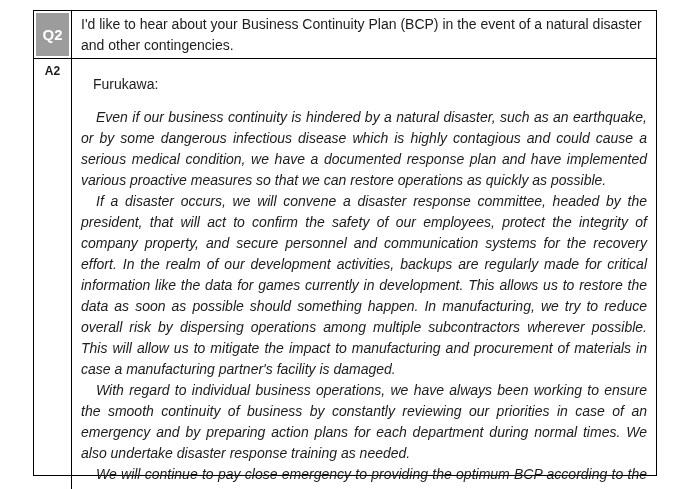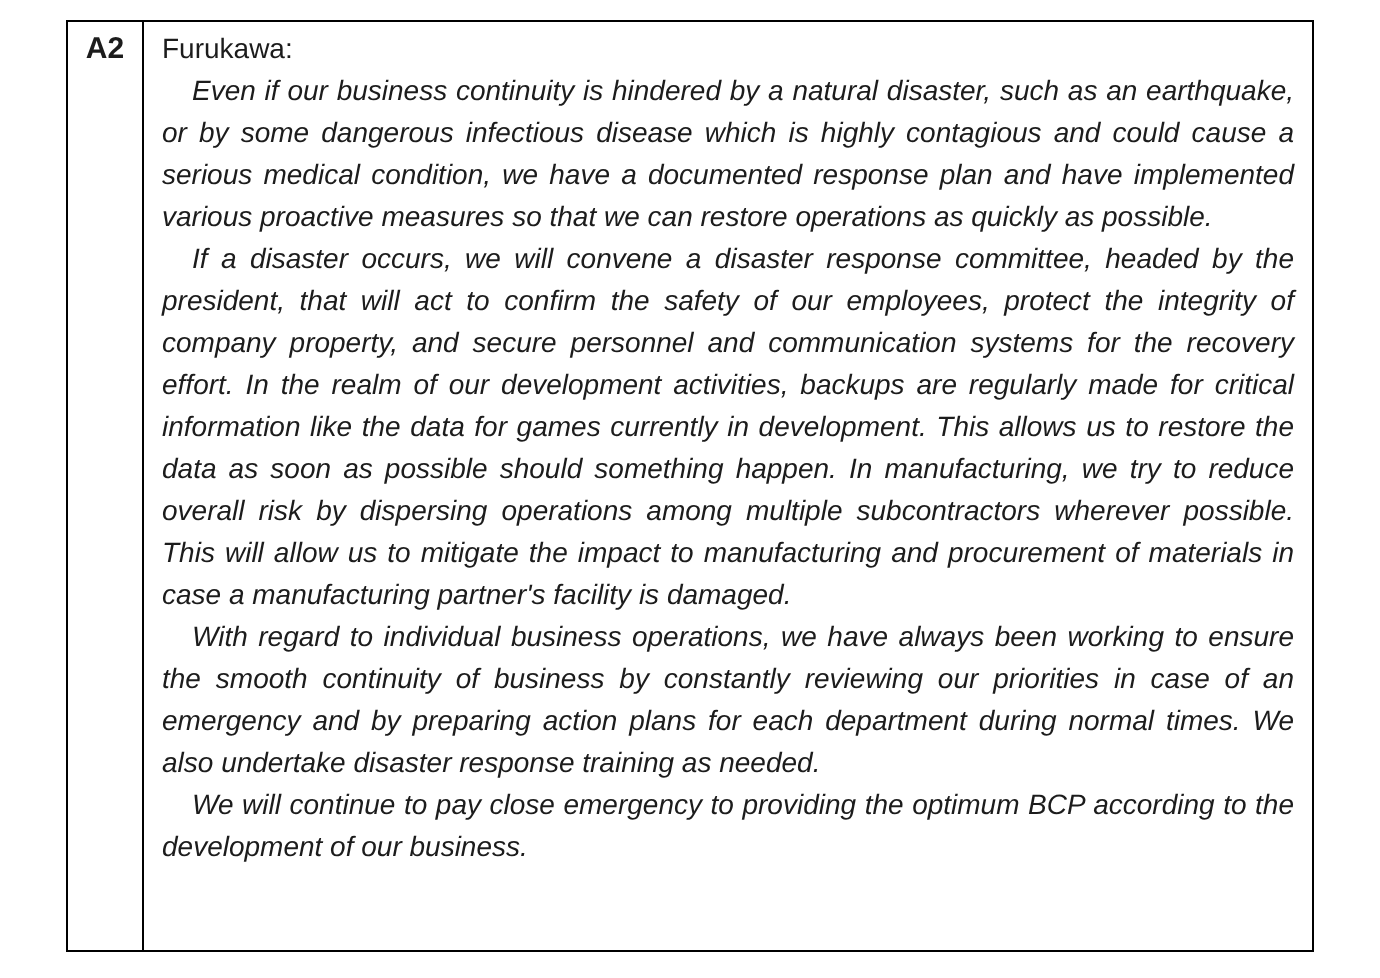--- a/index.html
+++ b/index.html
@@ -90,6 +90,14 @@
 <div class="page">
   <div class="qa-table">
 
+    <div class="row row-question">
+      <div class="label-cell">
+        <div class="q-label-box">Q2</div>
+      </div>
+      <div class="content-cell">
+        <p class="question-text">I'd like to hear about your Business Continuity Plan (BCP) in the event of a natural disaster and other contingencies.</p>
+      </div>
+    </div>
 
     <div class="row row-answer">
       <div class="label-cell">

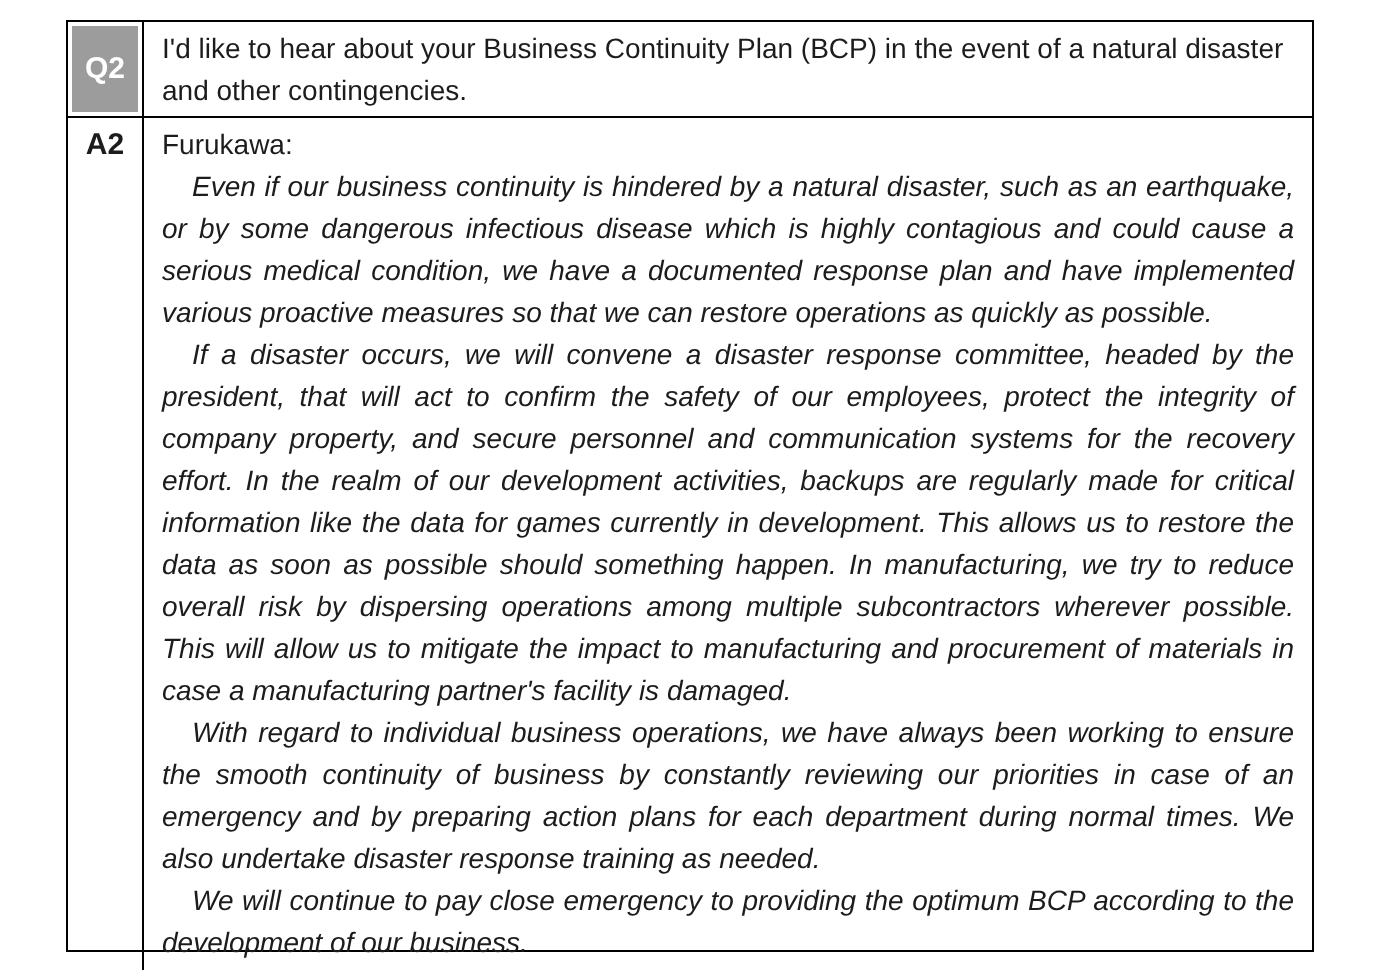--- a/index.html
+++ b/index.html
@@ -59,7 +59,7 @@
   .a-label {
     text-align: center;
     font-weight: bold;
-    font-size: 15px;
+    font-size: 12px;
     color: #1c1c1c;
     padding-top: 5px;
   }

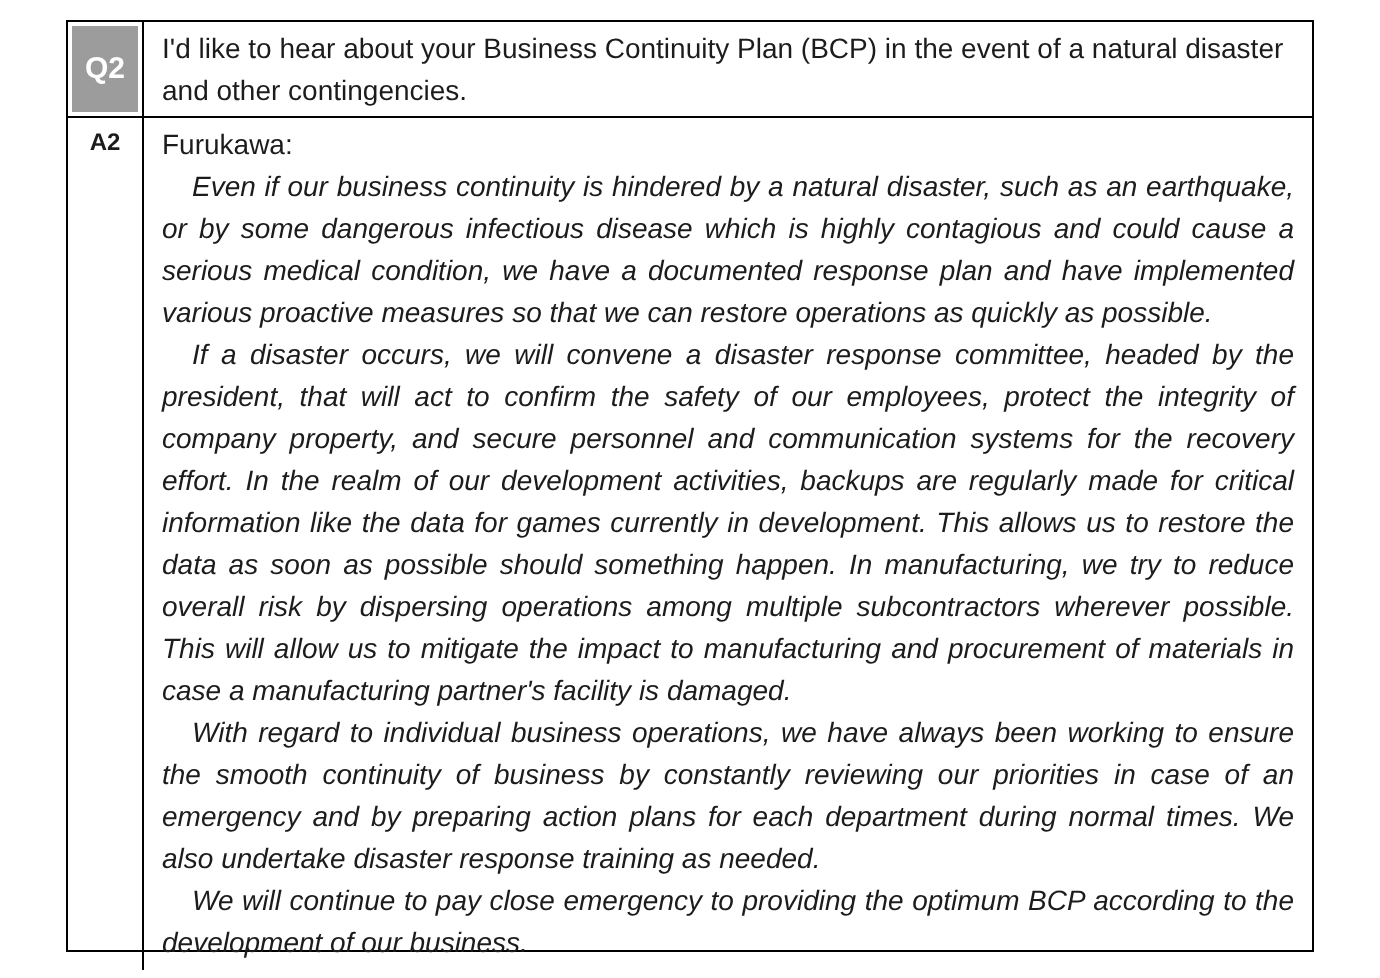--- a/index.html
+++ b/index.html
@@ -75,7 +75,7 @@
     text-align: left;
   }
   .speaker-line {
-    margin: 0;
+    margin: 12px;
   }
   .para {
     margin: 0;

